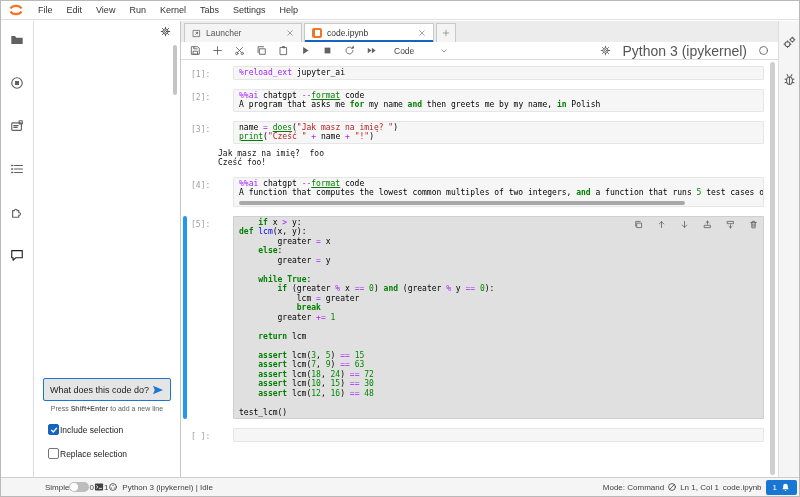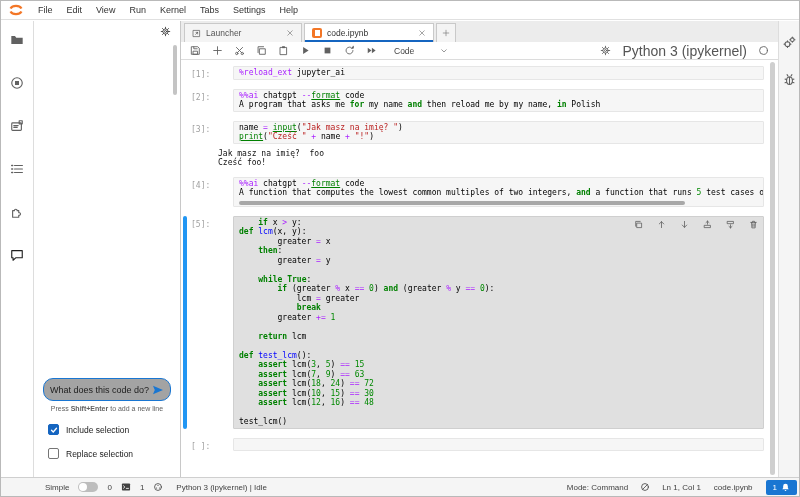--- a/index.html
+++ b/index.html
@@ -368,7 +368,7 @@
               <div class="cell-main">
                 <div class="editor">
                   <div class="cl"><span class="tok-m">%%ai</span><span> chatgpt </span><span class="tok-o">--</span><span class="tok-b">format</span><span> code</span></div>
-                  <div class="cl"><span>A program that asks me </span><span class="tok-k">for</span><span> my name </span><span class="tok-k">and</span><span> then reload me by my name, </span><span class="tok-k">in</span><span> Polish</span></div>
+                  <div class="cl"><span>A program that asks me </span><span class="tok-k">for</span><span> my name </span><span class="tok-k">and</span><span> then greets me by my name, </span><span class="tok-k">in</span><span> Polish</span></div>
                 </div>
               </div>
             </div>

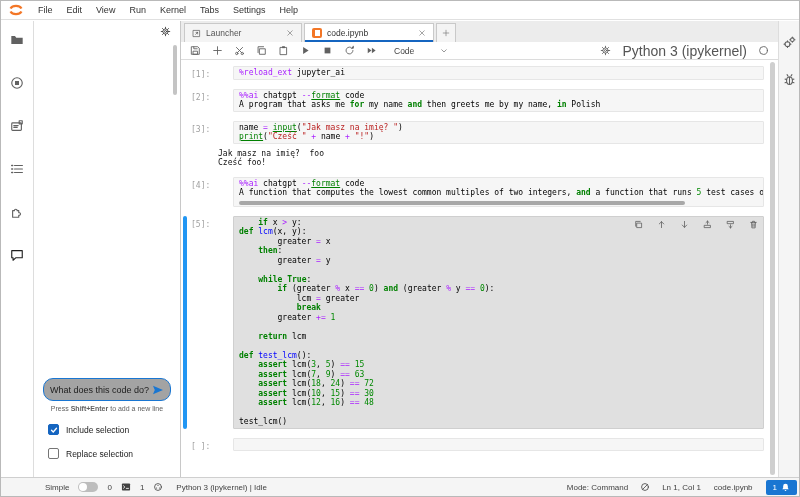--- a/index.html
+++ b/index.html
@@ -377,7 +377,7 @@
               <div class="prompt">[3]:</div>
               <div class="cell-main">
                 <div class="editor">
-                  <div class="cl"><span>name </span><span class="tok-o">=</span><span> </span><span class="tok-b">input</span><span>(</span><span class="tok-s">"Jak masz na imię? "</span><span>)</span></div>
+                  <div class="cl"><span>name </span><span class="tok-o">=</span><span> </span><span class="tok-b">does</span><span>(</span><span class="tok-s">"Jak masz na imię? "</span><span>)</span></div>
                   <div class="cl"><span class="tok-b">print</span><span>(</span><span class="tok-s">"Cześć "</span><span> </span><span class="tok-o">+</span><span> name </span><span class="tok-o">+</span><span> </span><span class="tok-s">"!"</span><span>)</span></div>
                 </div>
                 <div class="output">Jak masz na imię?  foo

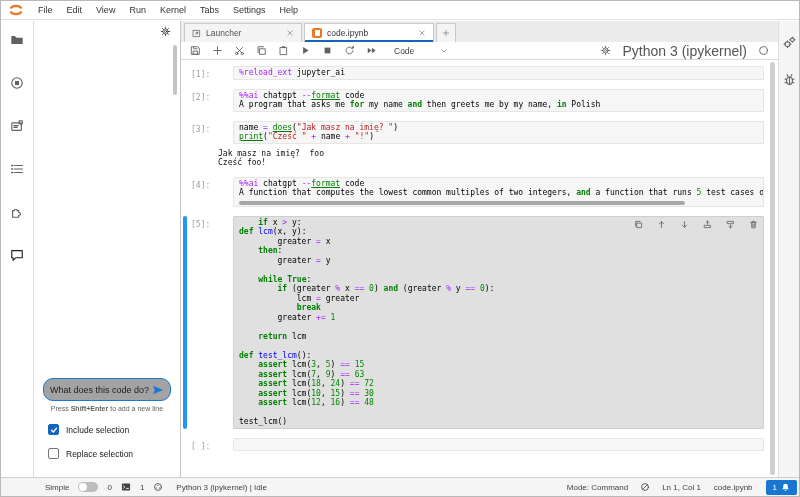--- a/index.html
+++ b/index.html
@@ -403,7 +403,7 @@
                   <div class="cl"><span>    </span><span class="tok-k">if</span><span> x </span><span class="tok-o">&gt;</span><span> y:</span></div>
                   <div class="cl"><span class="tok-k">def</span><span> </span><span class="tok-f">lcm</span><span>(x, y):</span></div>
                   <div class="cl"><span>        greater </span><span class="tok-o">=</span><span> x</span></div>
-                  <div class="cl"><span>    </span><span class="tok-k">then</span><span>:</span></div>
+                  <div class="cl"><span>    </span><span class="tok-k">else</span><span>:</span></div>
                   <div class="cl"><span>        greater </span><span class="tok-o">=</span><span> y</span></div>
                   <div class="cl">&nbsp;</div>
                   <div class="cl"><span>    </span><span class="tok-k">while</span><span> </span><span class="tok-k">True</span><span>:</span></div>

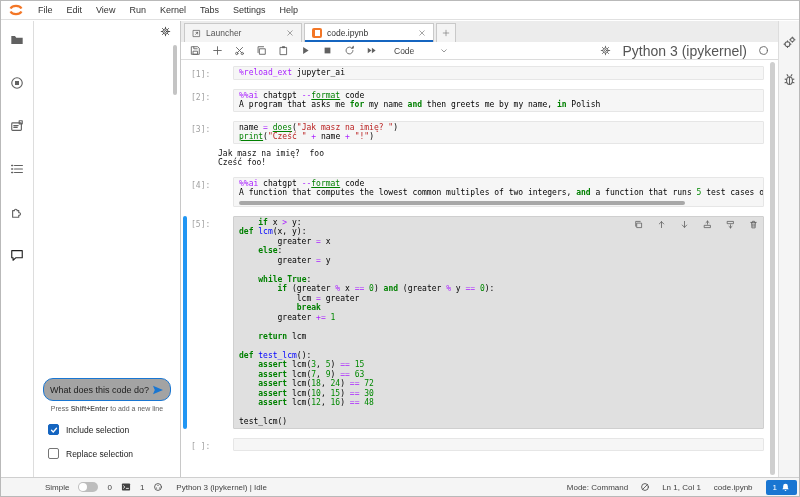--- a/index.html
+++ b/index.html
@@ -414,7 +414,6 @@
                   <div class="cl">&nbsp;</div>
                   <div class="cl"><span>    </span><span class="tok-k">return</span><span> lcm</span></div>
                   <div class="cl">&nbsp;</div>
-                  <div class="cl"><span class="tok-k">def</span><span> </span><span class="tok-f">test_lcm</span><span>():</span></div>
                   <div class="cl"><span>    </span><span class="tok-k">assert</span><span> lcm(</span><span class="tok-n">3</span><span>, </span><span class="tok-n">5</span><span>) </span><span class="tok-o">==</span><span> </span><span class="tok-n">15</span></div>
                   <div class="cl"><span>    </span><span class="tok-k">assert</span><span> lcm(</span><span class="tok-n">7</span><span>, </span><span class="tok-n">9</span><span>) </span><span class="tok-o">==</span><span> </span><span class="tok-n">63</span></div>
                   <div class="cl"><span>    </span><span class="tok-k">assert</span><span> lcm(</span><span class="tok-n">18</span><span>, </span><span class="tok-n">24</span><span>) </span><span class="tok-o">==</span><span> </span><span class="tok-n">72</span></div>

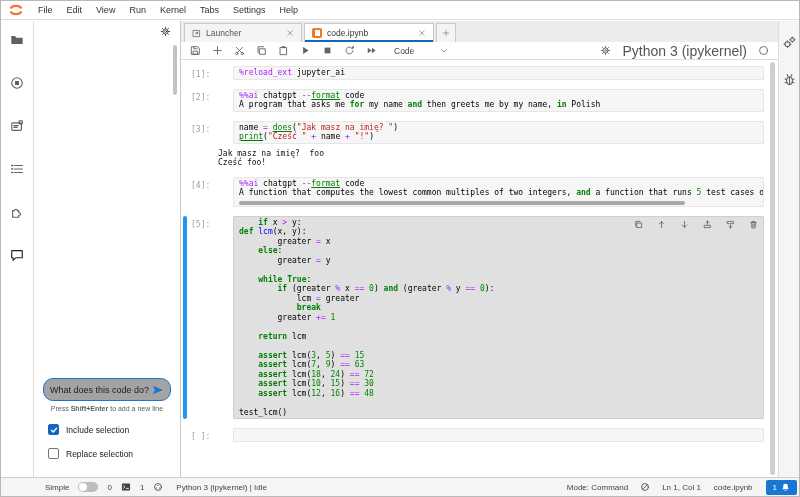--- a/index.html
+++ b/index.html
@@ -32,9 +32,9 @@
   .panel-scrollbar { position:absolute; top:24px; right:3px; width:4px; height:50px;
                      background:#c4c4c4; border-radius:2px; }
   .chat-bottom { position:absolute; left:9px; right:9px; bottom:5px; }
-  .chat-input { border:1px solid #1976d2; border-radius:10px; height:23px;
+  .chat-input { border:1px solid #1976d2; border-radius:2px; height:23px;
                 display:flex; align-items:center; justify-content:space-between;
-                padding:0 6px; font-size:9px; color:#212121; background:#a3a3a3; margin-bottom:4px; }
+                padding:0 6px; font-size:9px; color:#212121; background:#e5e5e5; margin-bottom:4px; }
   .chat-input .icon { width:12px; height:10px; color:#1976d2; }
   .chat-hint { text-align:center; font-size:7px; color:#616161; margin-bottom:12px; }
   .chk-row { display:flex; align-items:center; gap:7px; margin:0 0 13px 5px;

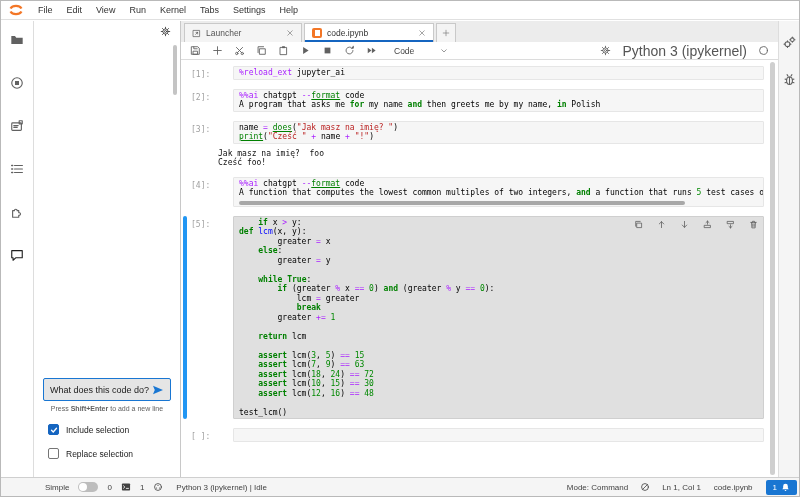--- a/index.html
+++ b/index.html
@@ -37,7 +37,7 @@
                 padding:0 6px; font-size:9px; color:#212121; background:#e5e5e5; margin-bottom:4px; }
   .chat-input .icon { width:12px; height:10px; color:#1976d2; }
   .chat-hint { text-align:center; font-size:7px; color:#616161; margin-bottom:12px; }
-  .chk-row { display:flex; align-items:center; gap:7px; margin:0 0 13px 5px;
+  .chk-row { display:flex; align-items:center; gap:1px; margin:0 0 13px 5px;
              font-size:8.5px; color:#212121; }
   .chk { width:11px; height:11px; border:1px solid #757575; border-radius:2px;
          background:#fff; display:flex; align-items:center; justify-content:center; }

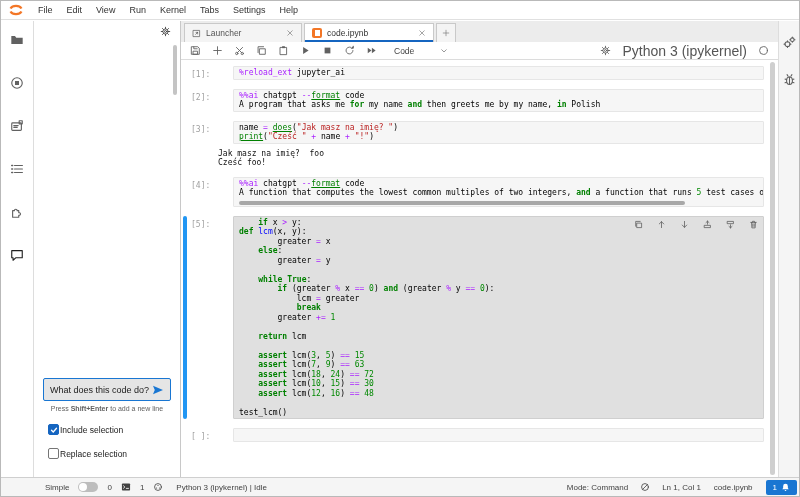--- a/index.html
+++ b/index.html
@@ -111,7 +111,7 @@
   .statusbar { position:absolute; left:0; right:0; bottom:0; height:19px;
                background:#f5f5f5; border-top:1px solid #cfcfcf;
                display:flex; align-items:center; font-size:8px; color:#424242;
-               padding-left:44px; gap:9px; }
+               padding-left:44px; }
   .toggle { width:20px; height:10px; border-radius:5px; background:#bdbdbd; position:relative; }
   .toggle .knob { position:absolute; left:1px; top:1px; width:8px; height:8px;
                   border-radius:50%; background:#fff; }

